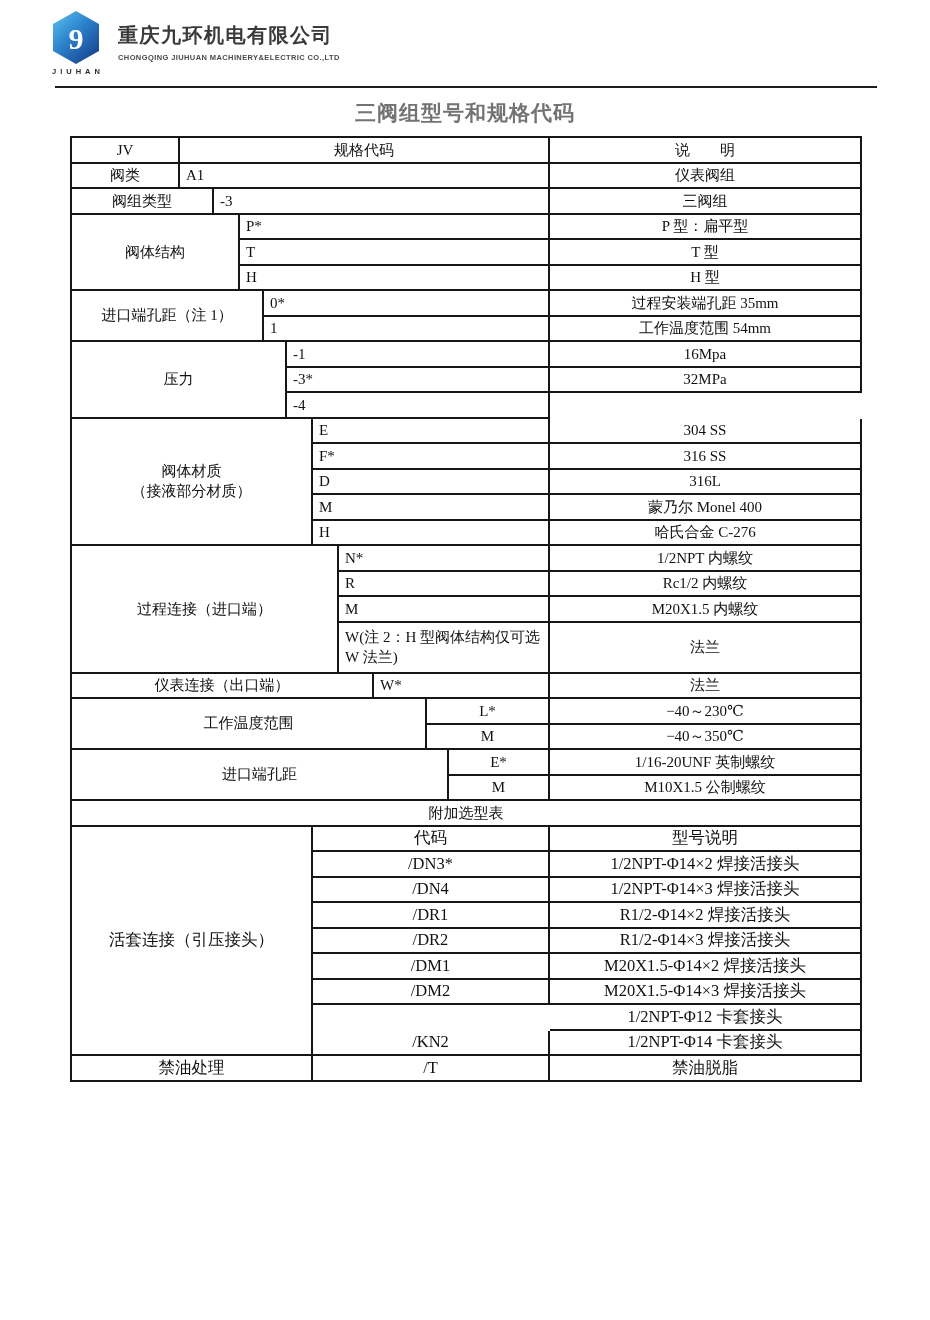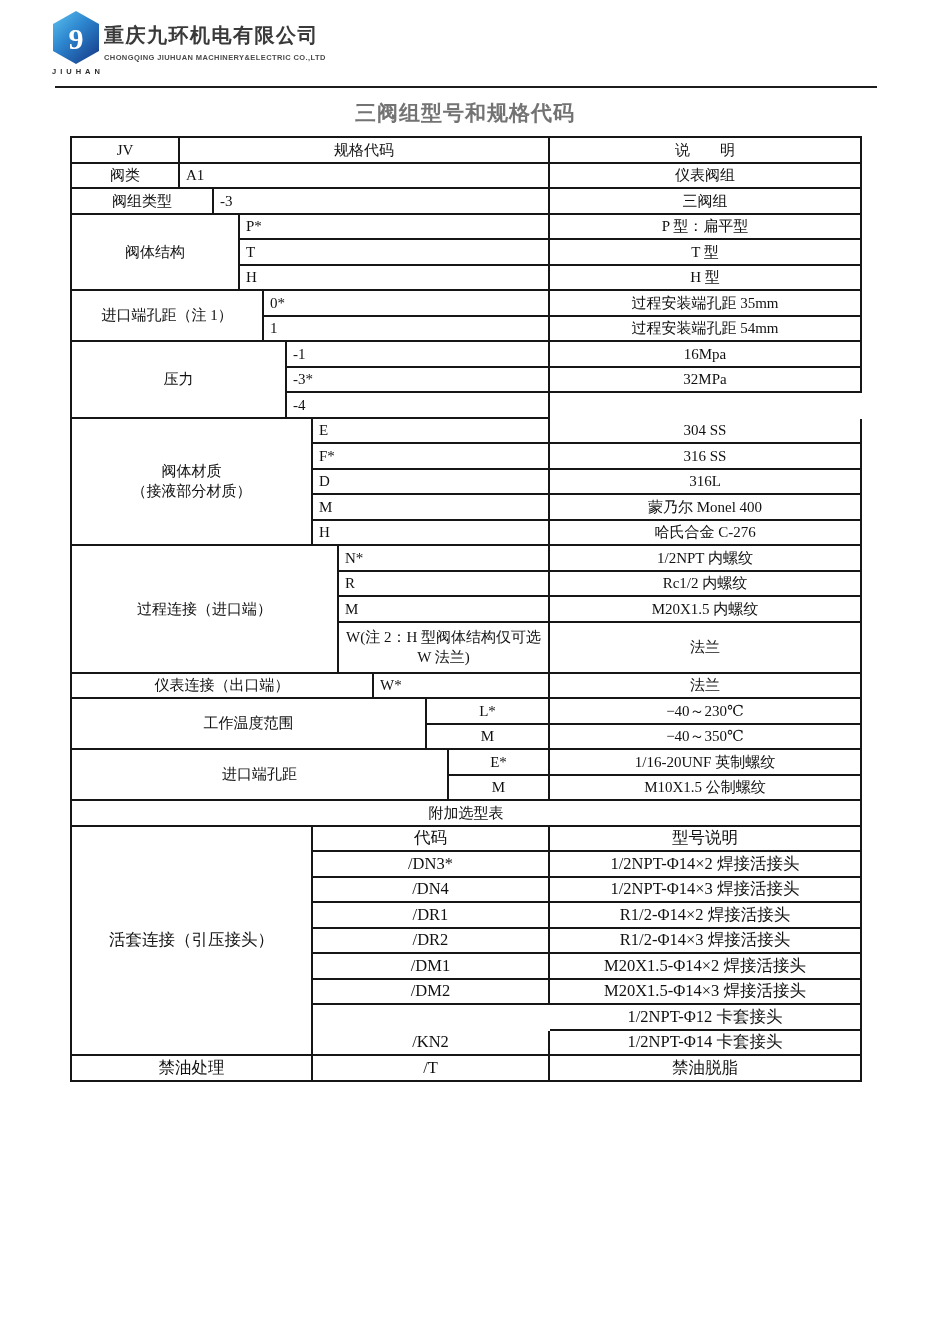--- a/index.html
+++ b/index.html
@@ -13,7 +13,7 @@
   .logo { width:56px; display:flex; flex-direction:column; align-items:center; }
   .logo-word { margin-top:1px; font-family:"Liberation Sans","DejaVu Sans",sans-serif;
     font-size:7.5px; font-weight:bold; letter-spacing:4px; padding-left:4px; color:#2b2b2b; }
-  .company { padding-top:12px; }
+  .company { margin-left:14px; padding-top:12px; }
   .company-cn { font-size:20px; font-weight:bold; color:#3a3a3a; letter-spacing:1.5px;
     font-family:"Liberation Sans","DejaVu Sans",sans-serif; }
   .company-en { margin-top:4px; font-size:7.5px; font-weight:bold; color:#4a4a4a;

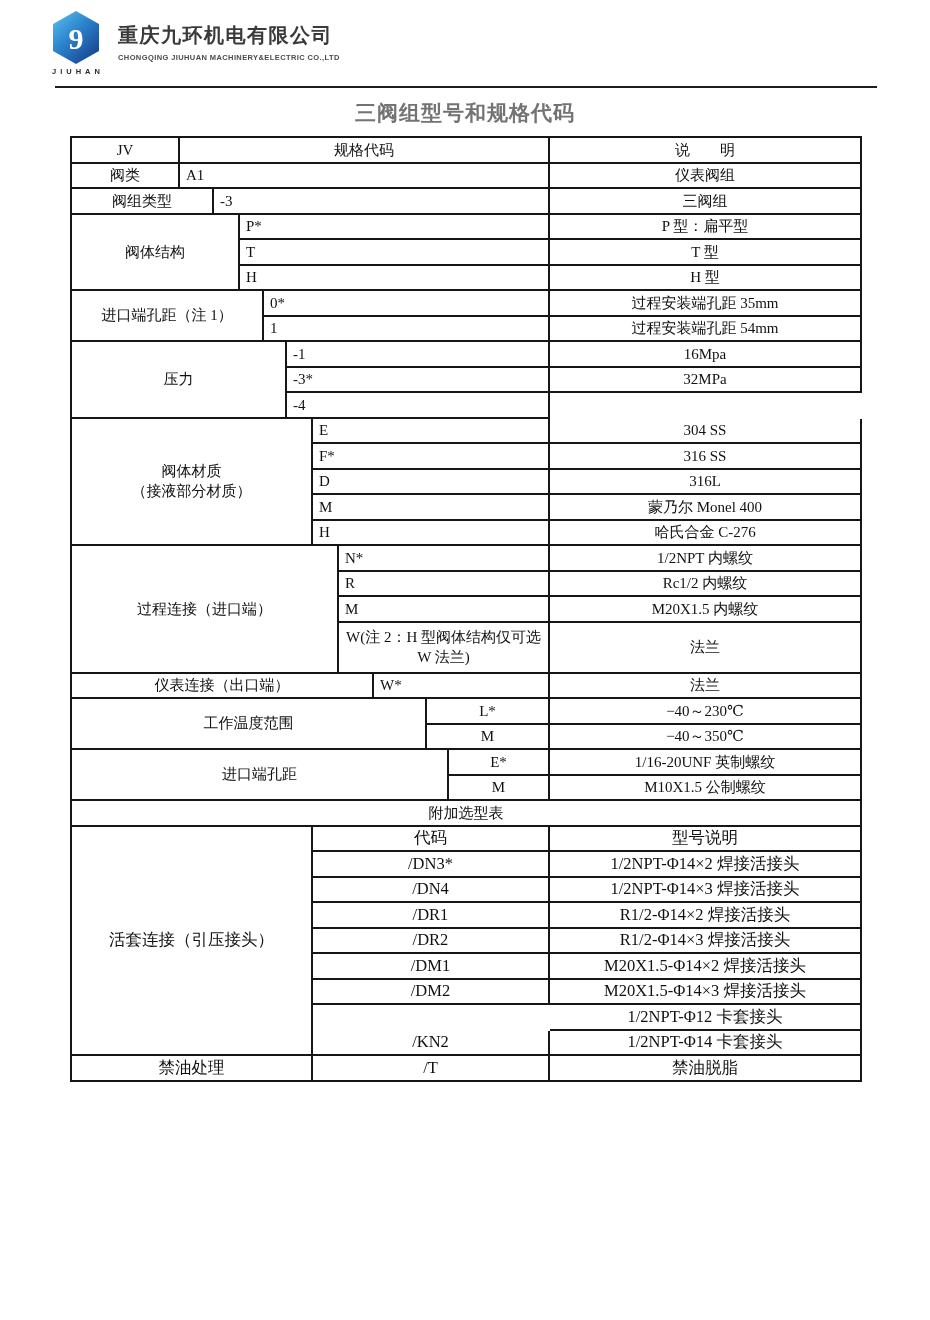--- a/index.html
+++ b/index.html
@@ -34,7 +34,7 @@
   .c { border-right:2px solid #161616; border-bottom:2px solid #161616;
     display:flex; align-items:center; justify-content:center; text-align:center;
     overflow:hidden; background:#fff; }
-  .l { justify-content:flex-start; text-align:center; padding:0 6px; }
+  .l { justify-content:flex-start; text-align:left; padding:0 6px; }
   .pre { white-space:pre-line; }
   .big { font-size:16.5px; }
 </style>

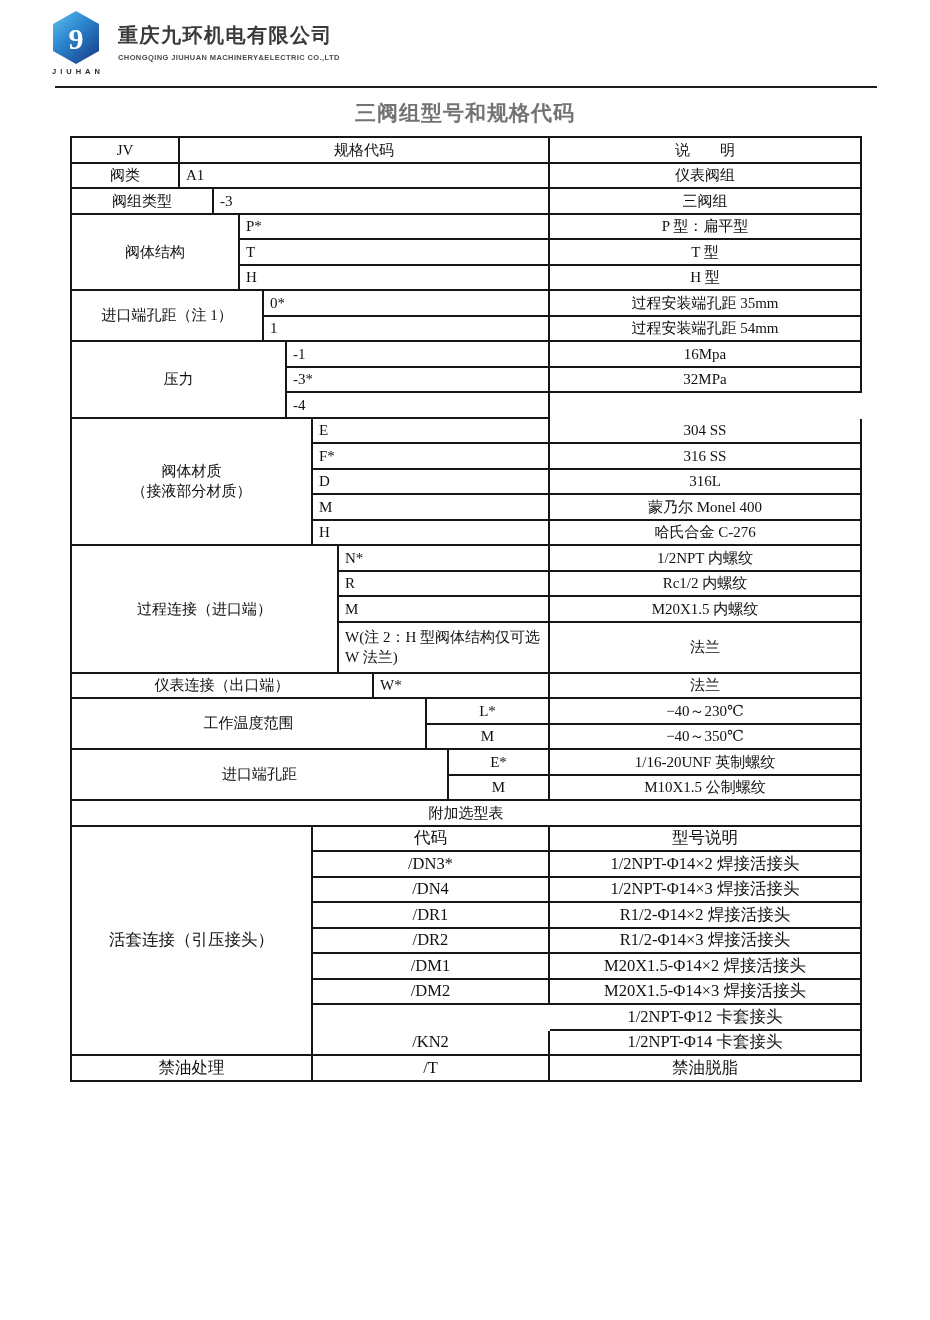--- a/index.html
+++ b/index.html
@@ -93,7 +93,7 @@
     <div class="c l" style="grid-area:7/5/8/12">0*</div>
     <div class="c" style="grid-area:7/12/8/13">过程安装端孔距 35mm</div>
     <div class="c l" style="grid-area:8/5/9/12">1</div>
-    <div class="c" style="grid-area:8/12/9/13">过程安装端孔距 54mm</div>
+    <div class="c" style="grid-area:8/12/9/13">工作温度范围 54mm</div>
 
     <div class="c" style="grid-area:9/1/12/6">压力</div>
     <div class="c l" style="grid-area:9/6/10/12">-1</div>

